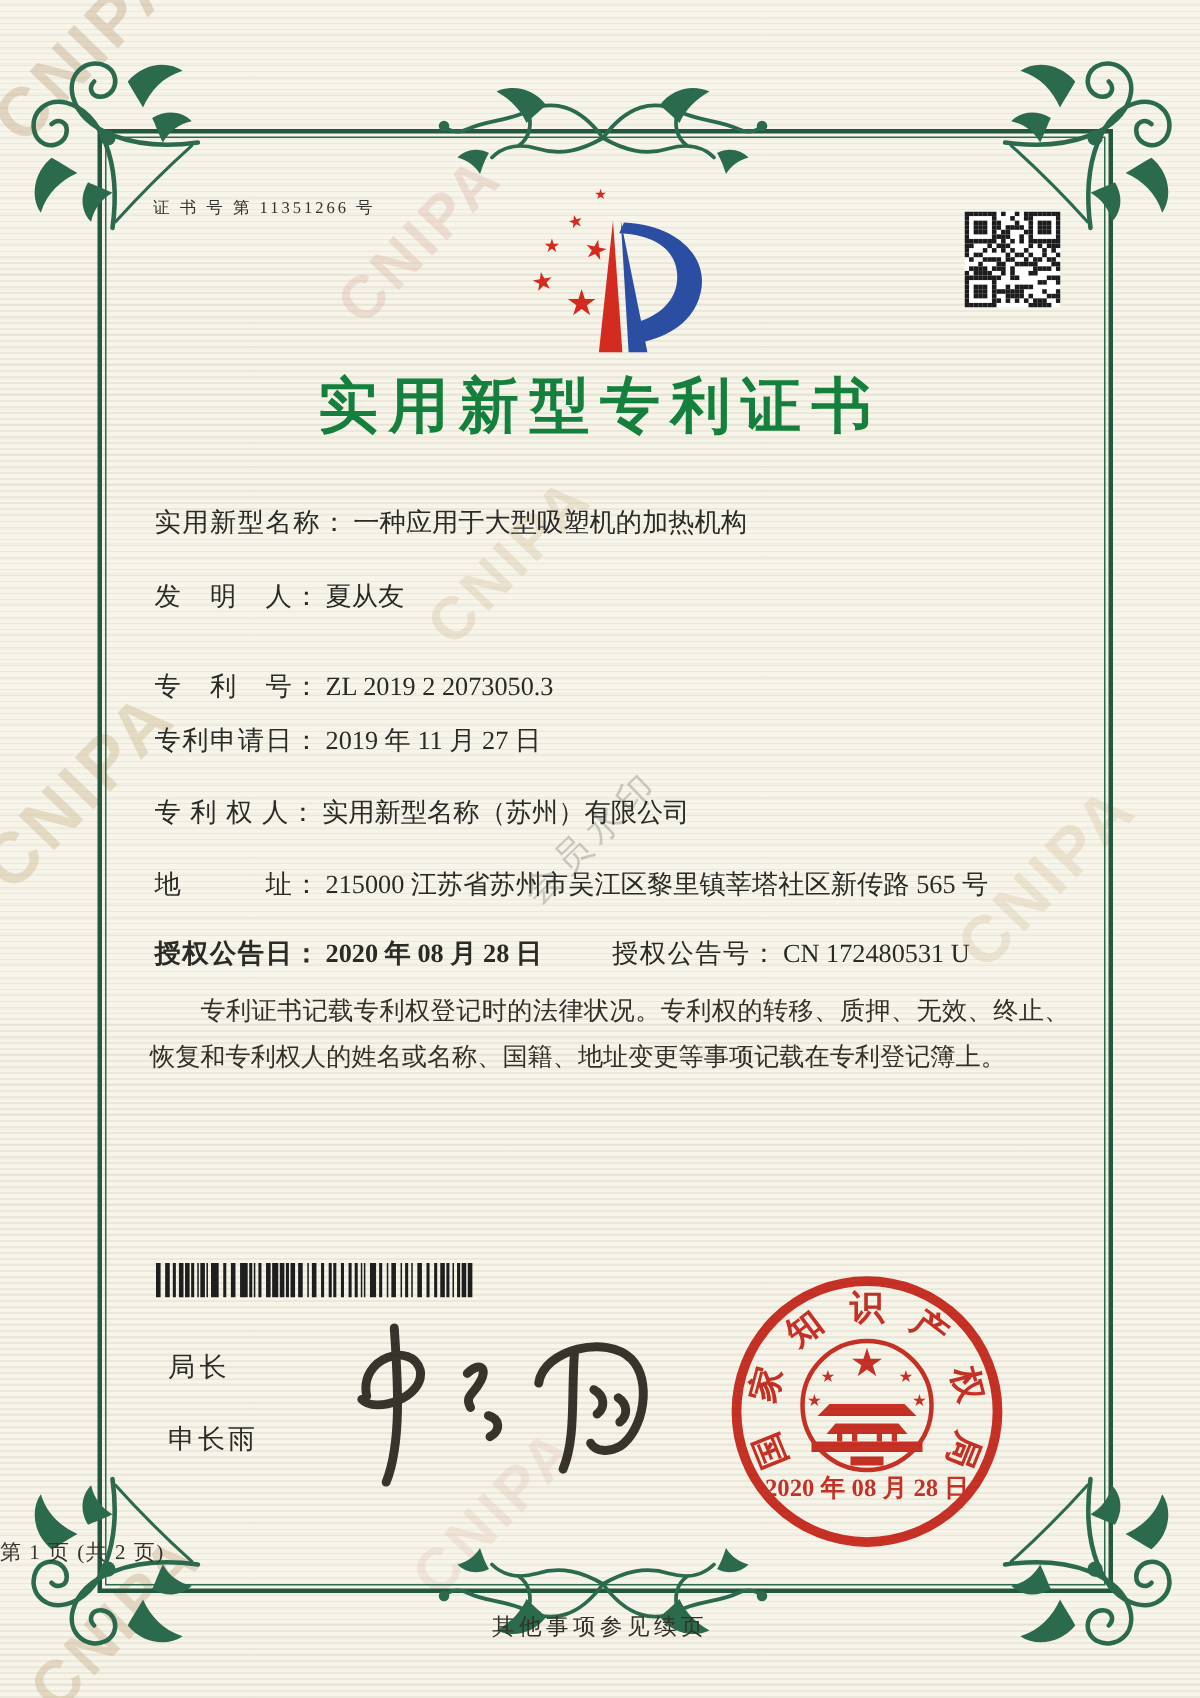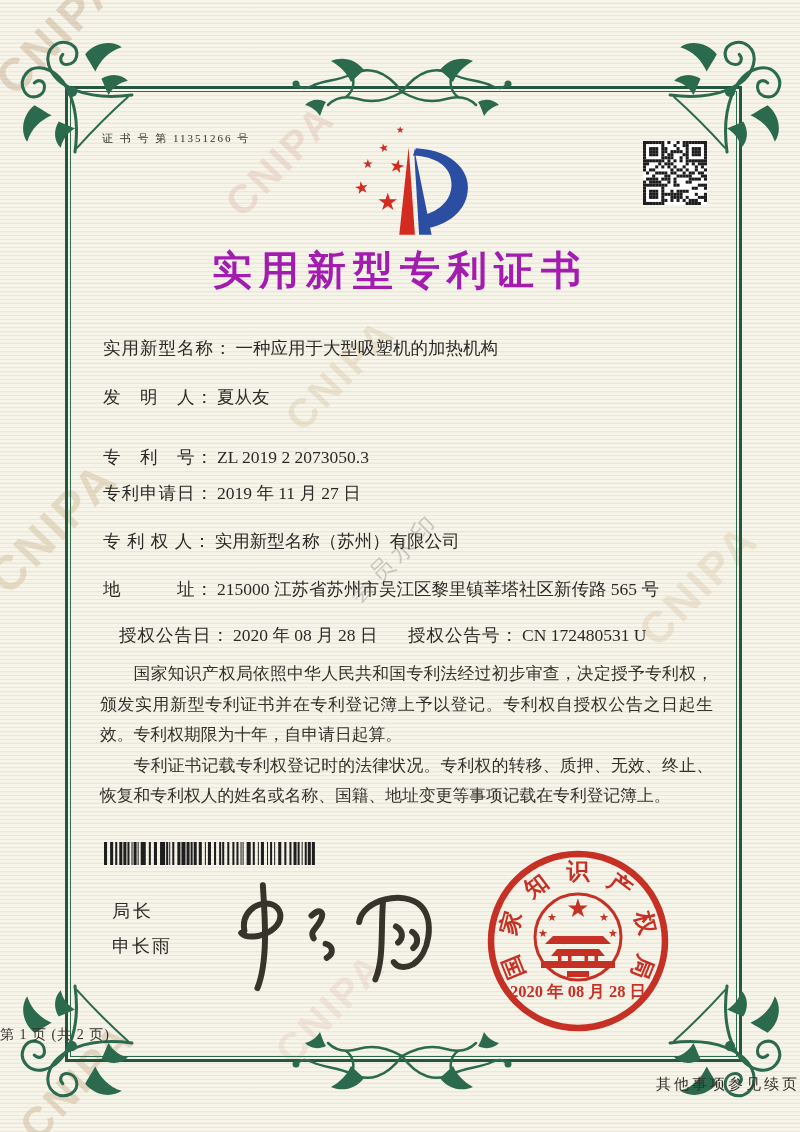--- a/index.html
+++ b/index.html
@@ -45,7 +45,7 @@
   .qr   { position:absolute; left:643px; top:141px; }
 
   .title { position:absolute; left:0; top:243px; width:100%; text-align:center;
-           font-size:40px; font-weight:700; letter-spacing:7px; color:#a21caf; }
+           font-size:40px; font-weight:700; letter-spacing:7px; color:#15803d; }
 
   .row { position:absolute; left:103px; font-size:17.5px; color:#2c2a26; white-space:nowrap; }
   .row .lab { letter-spacing:1px; }

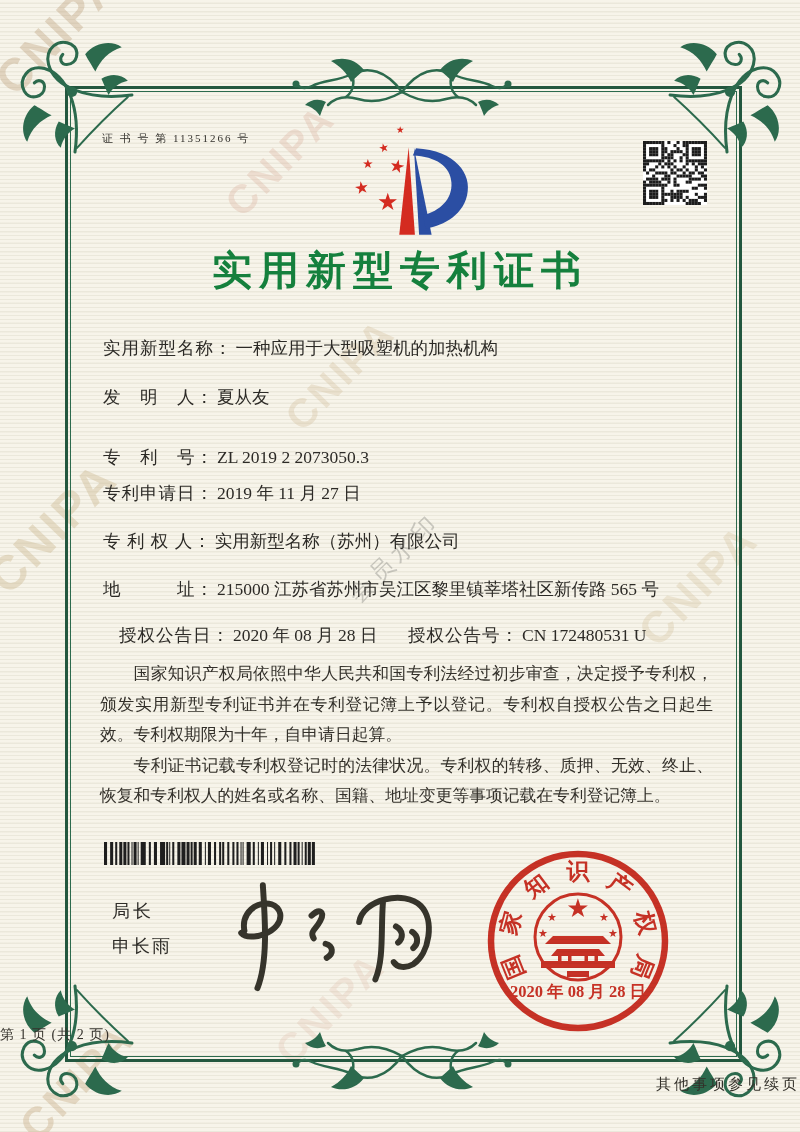--- a/index.html
+++ b/index.html
@@ -55,7 +55,7 @@
   .r7 { top:623px; }
   .r7 { width:612px; }
   .r7 .pair { position:absolute; top:0; }
-  .r7 .pair.p1 { left:16px; }
+  .r7 .pair.p1 { left:0;font-weight:bold; }
   .r7 .pair.p2 { left:305px; }
 
   .body-text { position:absolute; left:100px; top:659px; width:613px;

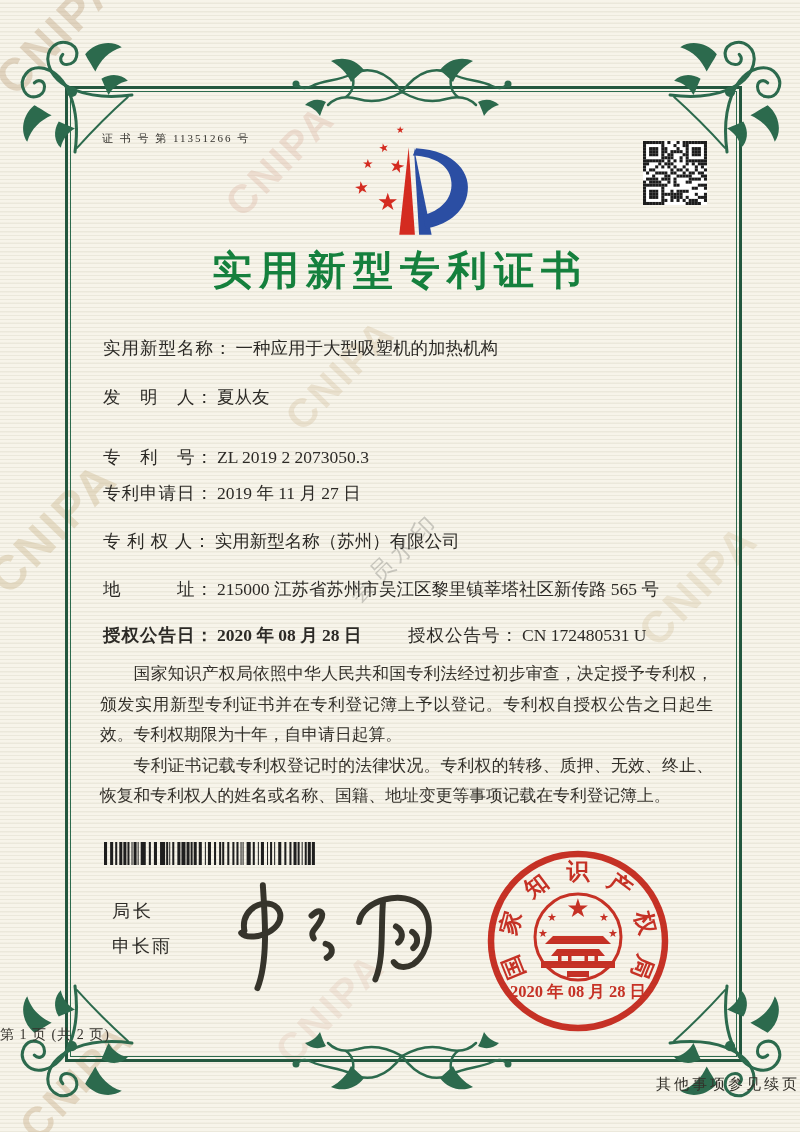--- a/index.html
+++ b/index.html
@@ -432,7 +432,6 @@
   </div>
 
   <div class="body-text">
-    <p>国家知识产权局依照中华人民共和国专利法经过初步审查，决定授予专利权，颁发实用新型专利证书并在专利登记簿上予以登记。专利权自授权公告之日起生效。专利权期限为十年，自申请日起算。</p>
     <p>专利证书记载专利权登记时的法律状况。专利权的转移、质押、无效、终止、恢复和专利权人的姓名或名称、国籍、地址变更等事项记载在专利登记簿上。</p>
   </div>
 

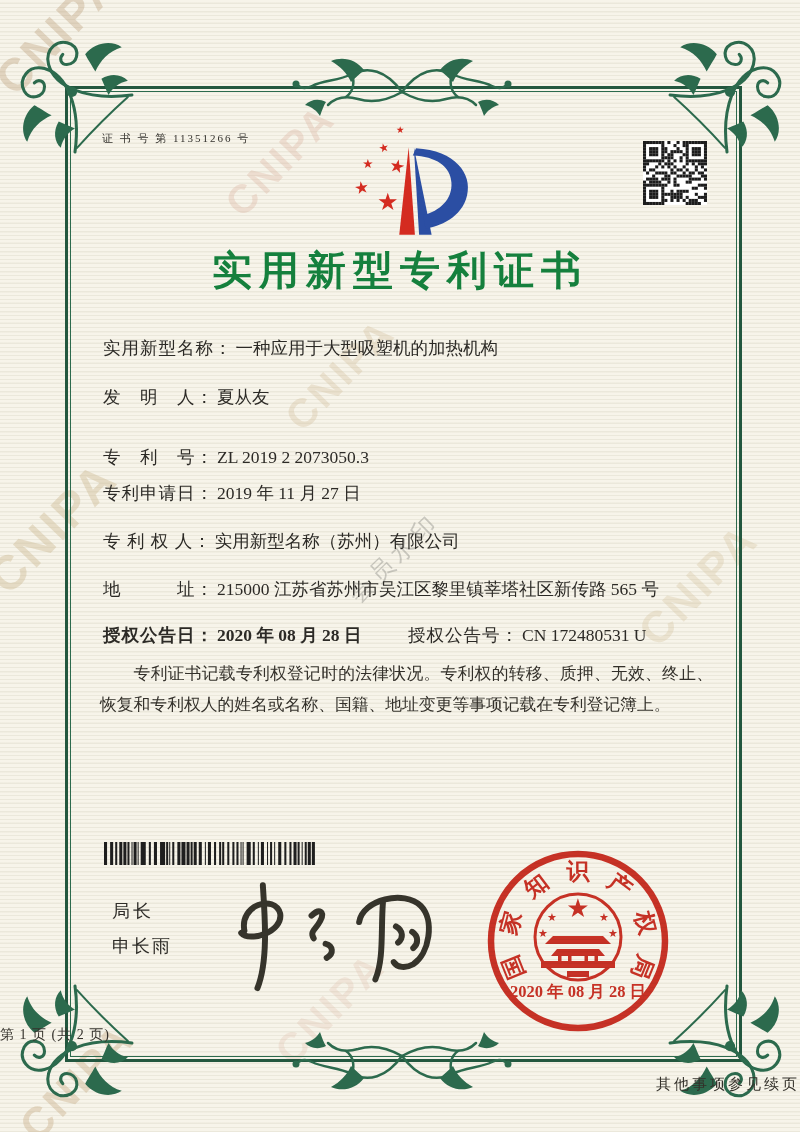--- a/index.html
+++ b/index.html
@@ -66,7 +66,7 @@
 
   .signer { position:absolute; left:112px; top:899px; font-size:18px;
             letter-spacing:3px; color:#2e2c28; }
-  .signer .name { display:block; margin-top:11px; letter-spacing:2px; }
+  .signer .name { display:block; margin-top:24px; letter-spacing:2px; }
   .signature { position:absolute; left:212px; top:874px; mix-blend-mode:multiply; }
 
   .seal { position:absolute; left:482px; top:845px; mix-blend-mode:multiply; opacity:.93; }

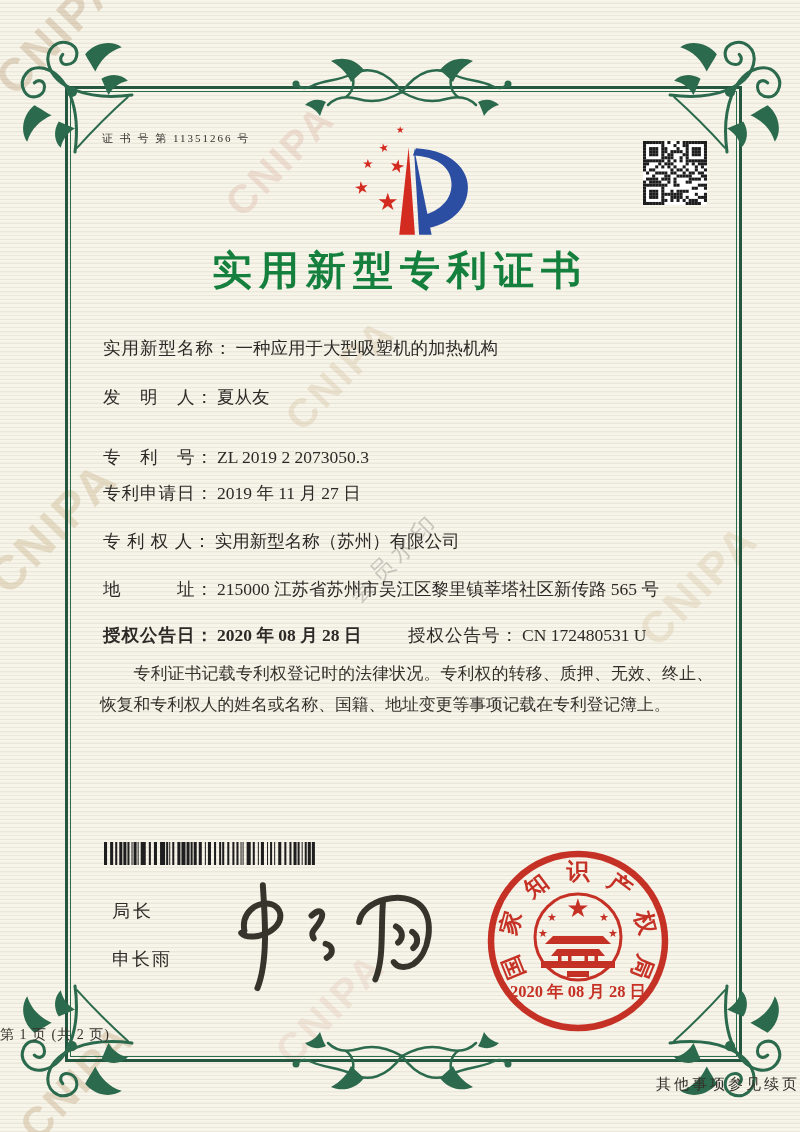--- a/index.html
+++ b/index.html
@@ -73,7 +73,7 @@
 
   .page-info { position:absolute; left:0; top:1026px; width:100%; text-align:left;
                font-size:14px; letter-spacing:1px; color:#35322c; }
-  .footer-note { position:absolute; left:0; top:1075px; width:100%; text-align:right;
+  .footer-note { position:absolute; left:0; top:1075px; width:100%; text-align:center;
                font-size:15px; letter-spacing:3px; color:#33302a; }
 </style>
 </head>

